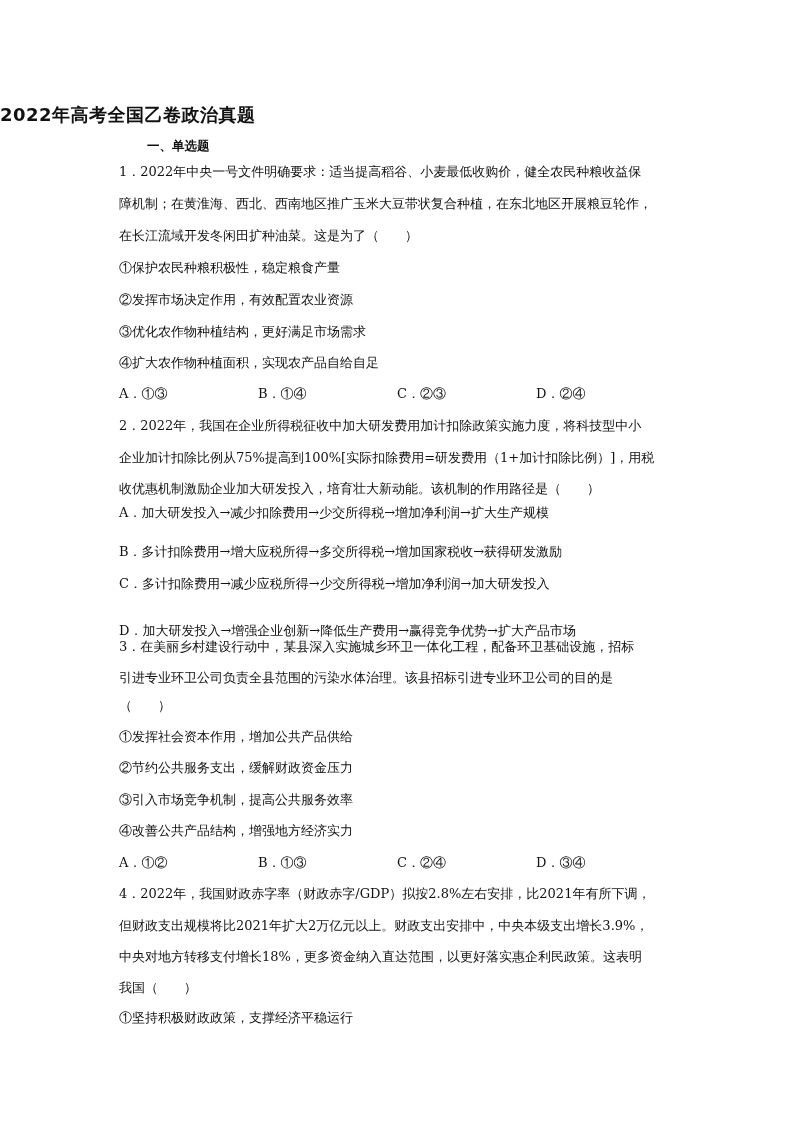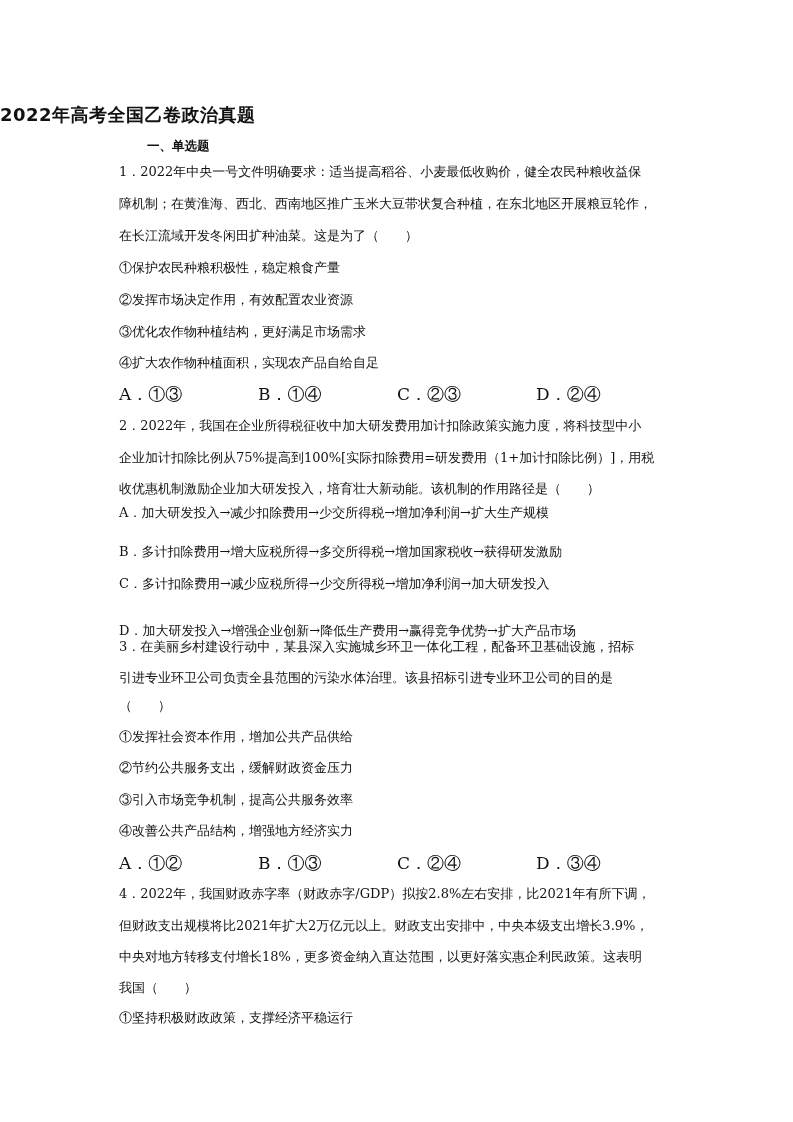--- a/index.html
+++ b/index.html
@@ -12,7 +12,7 @@
     .section { position: absolute; left: 119px; top: 138px; font-family: "DejaVu Sans", "Liberation Sans", sans-serif;
                font-weight: bold; font-size: 12.5px; margin-left: 28px; }
     .line { position: absolute; left: 119px; font-size: 13px; white-space: nowrap; line-height: 16px; }
-    .opt { position: absolute; font-size: 17px; white-space: nowrap; line-height: 16px; text-align: right; }
+    .opt { position: absolute; font-size: 13px; white-space: nowrap; line-height: 16px; text-align: right; }
   </style>
 </head>
 <body>

